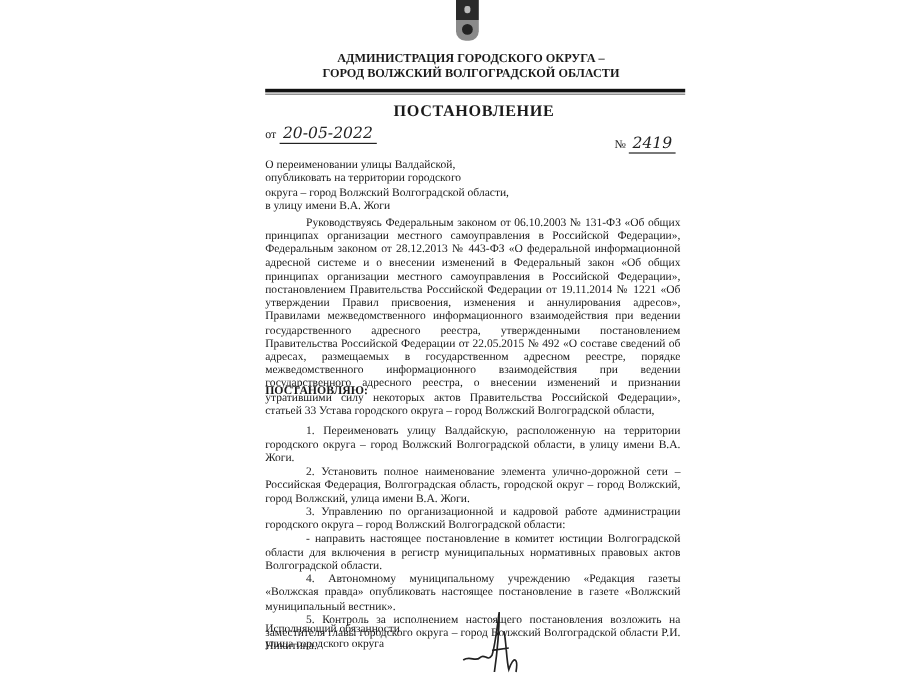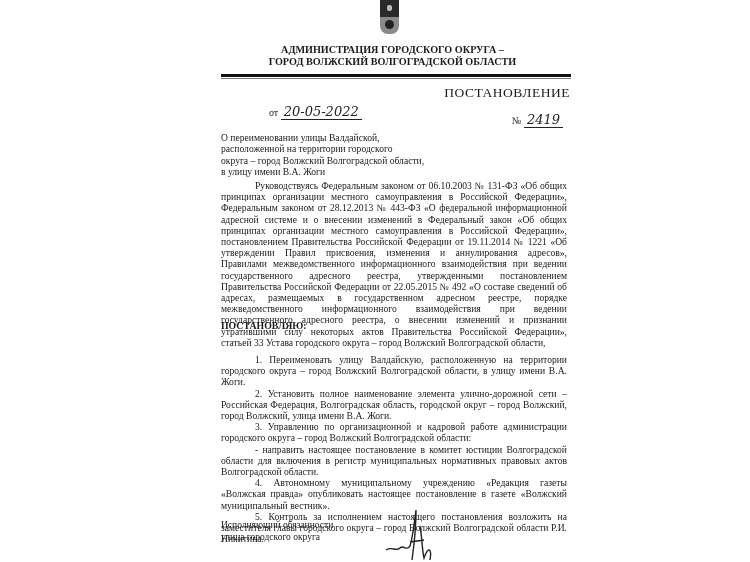--- a/index.html
+++ b/index.html
@@ -17,8 +17,8 @@
     .org2 { top: 56px; }
     .rule { position: absolute; left: 221px; width: 350px; top: 74px; height: 3px; background: #111; }
     .rule2 { position: absolute; left: 221px; width: 350px; top: 78px; height: 1px; background: #777; }
-    .title { position: absolute; left: 220px; width: 350px; top: 85px; text-align: right;
-             font-weight: normal; font-size: 13.5px; letter-spacing: 0.5px; }
+    .title { position: absolute; left: 220px; width: 350px; top: 85px; text-align: center;
+             font-weight: bold; font-size: 13.5px; letter-spacing: 0.5px; }
     .date-row { position: absolute; left: 221px; top: 104px; font-size: 10px; margin-left: 48px; }
     .hand { font-family: "DejaVu Serif", serif; font-style: italic; font-size: 13px; color: #222;
             border-bottom: 1px solid #222; padding: 0 3px; }

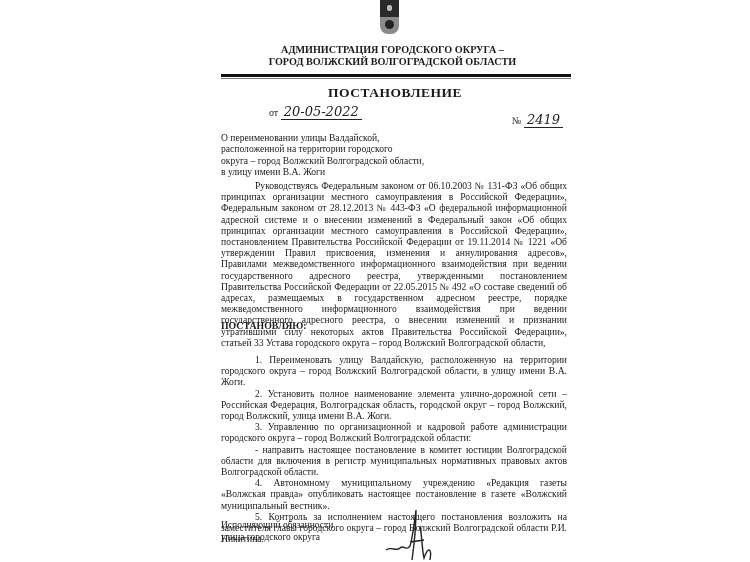--- a/index.html
+++ b/index.html
@@ -19,7 +19,7 @@
     .rule2 { position: absolute; left: 221px; width: 350px; top: 78px; height: 1px; background: #777; }
     .title { position: absolute; left: 220px; width: 350px; top: 85px; text-align: center;
              font-weight: bold; font-size: 13.5px; letter-spacing: 0.5px; }
-    .date-row { position: absolute; left: 221px; top: 104px; font-size: 10px; margin-left: 48px; }
+    .date-row { position: absolute; left: 221px; top: 104px; font-size: 10px; }
     .hand { font-family: "DejaVu Serif", serif; font-style: italic; font-size: 13px; color: #222;
             border-bottom: 1px solid #222; padding: 0 3px; }
     .num-row { position: absolute; left: 512px; top: 112px; font-size: 10px; }

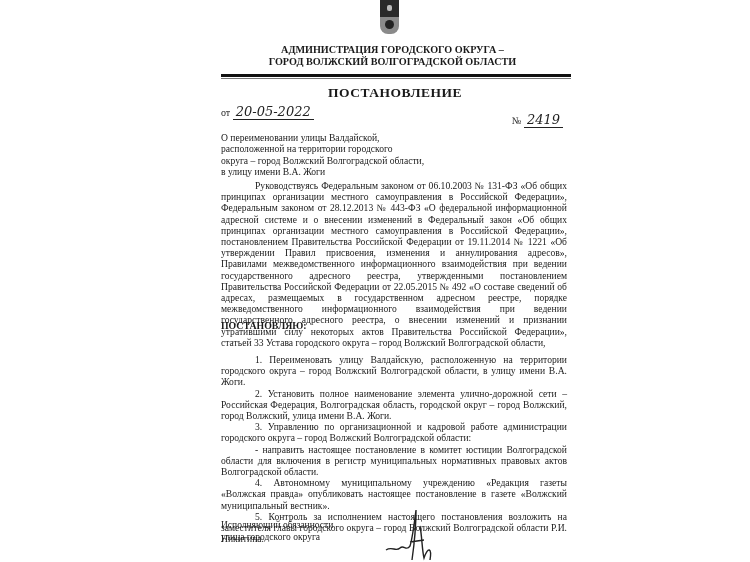--- a/index.html
+++ b/index.html
@@ -60,7 +60,7 @@
 
   <div class="subject">
     <div>О переименовании улицы Валдайской,</div>
-    <div>расположенной на территории городского</div>
+    <div>опубликовать на территории городского</div>
     <div>округа – город Волжский Волгоградской области,</div>
     <div>в улицу имени В.А. Жоги</div>
   </div>

